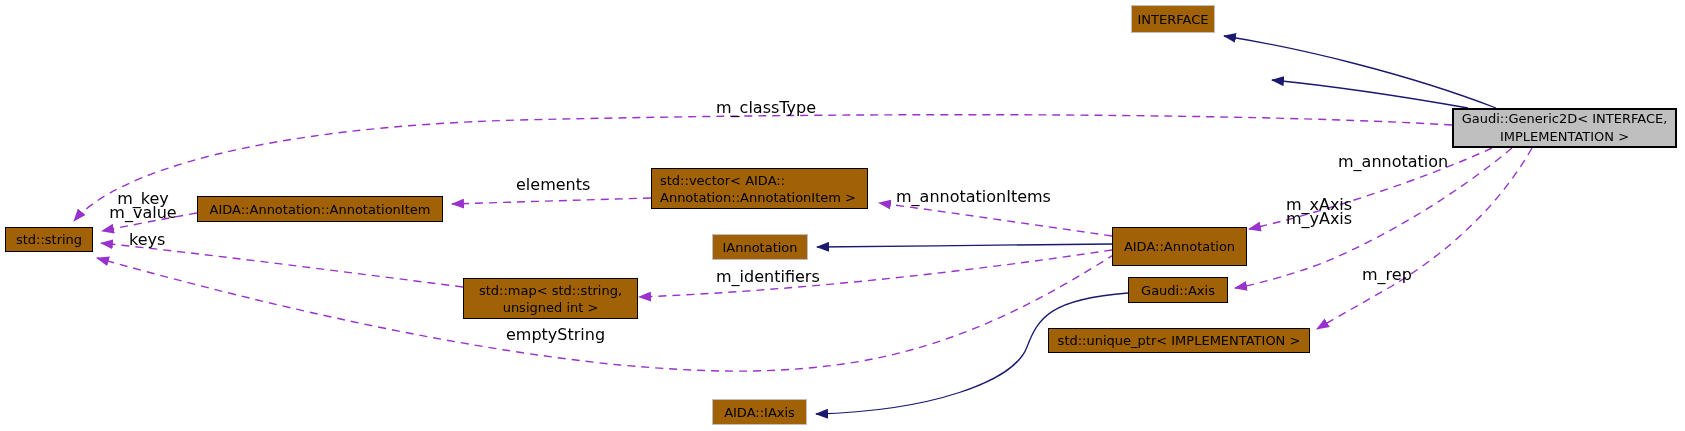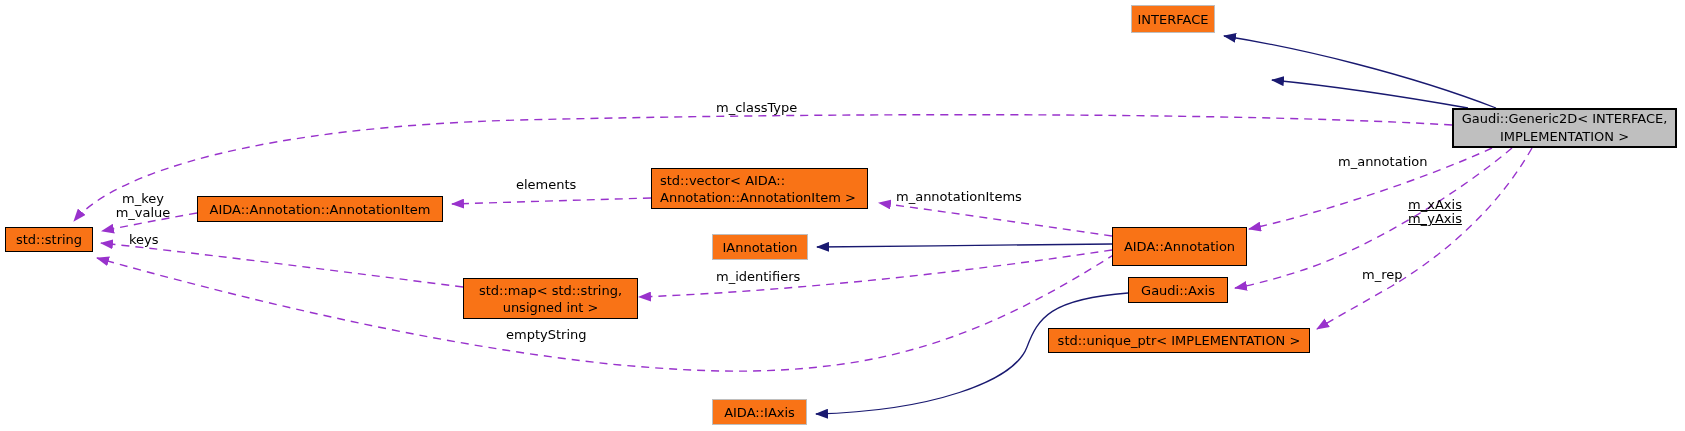--- a/index.html
+++ b/index.html
@@ -13,7 +13,7 @@
   .edges{position:absolute;left:0;top:0;width:1685px;height:431px;}
   .node{
     position:absolute;box-sizing:border-box;
-    border:1px solid #000000;background:#f97316;
+    border:1px solid #000000;background:#a16207;
     display:flex;flex-direction:column;justify-content:center;
     font-size:13px;line-height:17px;color:#000000;
     text-align:center;white-space:nowrap;padding:0 5px;

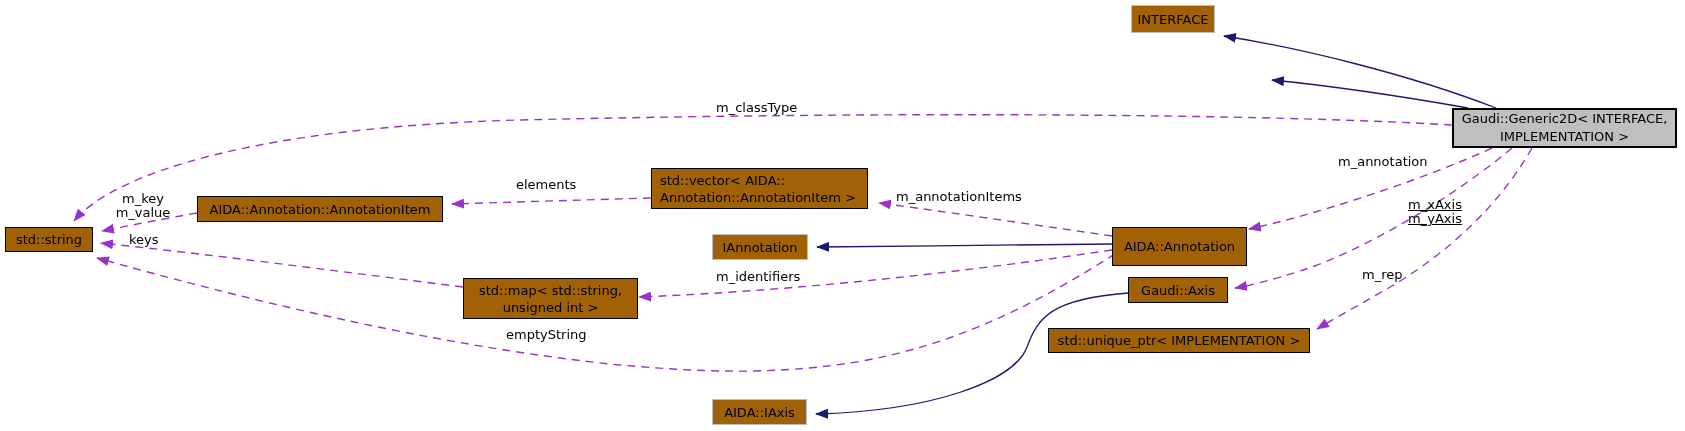--- a/index.html
+++ b/index.html
@@ -22,7 +22,7 @@
   .node.focus{background:#bfbfbf;border:2px solid #000000;}
   .node.leftalign{text-align:left;padding-left:8px;}
   .elabel{
-    position:absolute;font-size:13px;line-height:14px;
+    position:absolute;font-size:16px;line-height:14px;
     color:#000000;white-space:nowrap;
   }
   .elabel.center{text-align:center;}

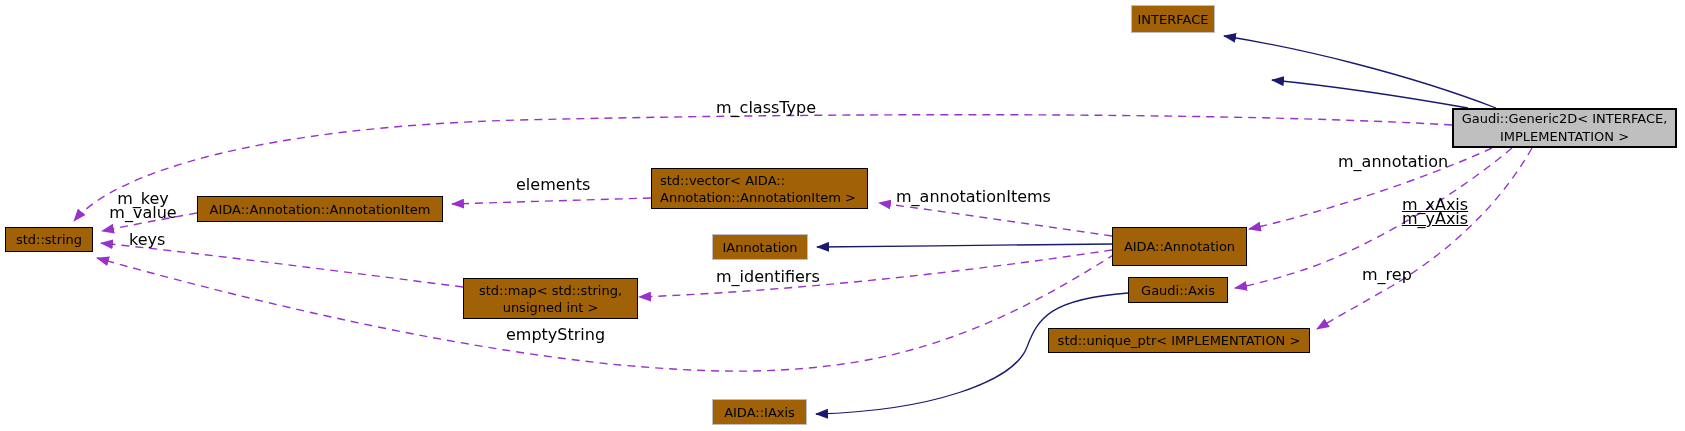--- a/index.html
+++ b/index.html
@@ -120,7 +120,7 @@
     <div>m_value</div>
   </div>
 
-  <div class="elabel center" style="left:1400px;top:198px;width:70px;text-decoration:underline;">
+  <div class="elabel center" style="left:1284px;top:198px;width:70px;">
     <div>m_xAxis</div>
     <div>m_yAxis</div>
   </div>

